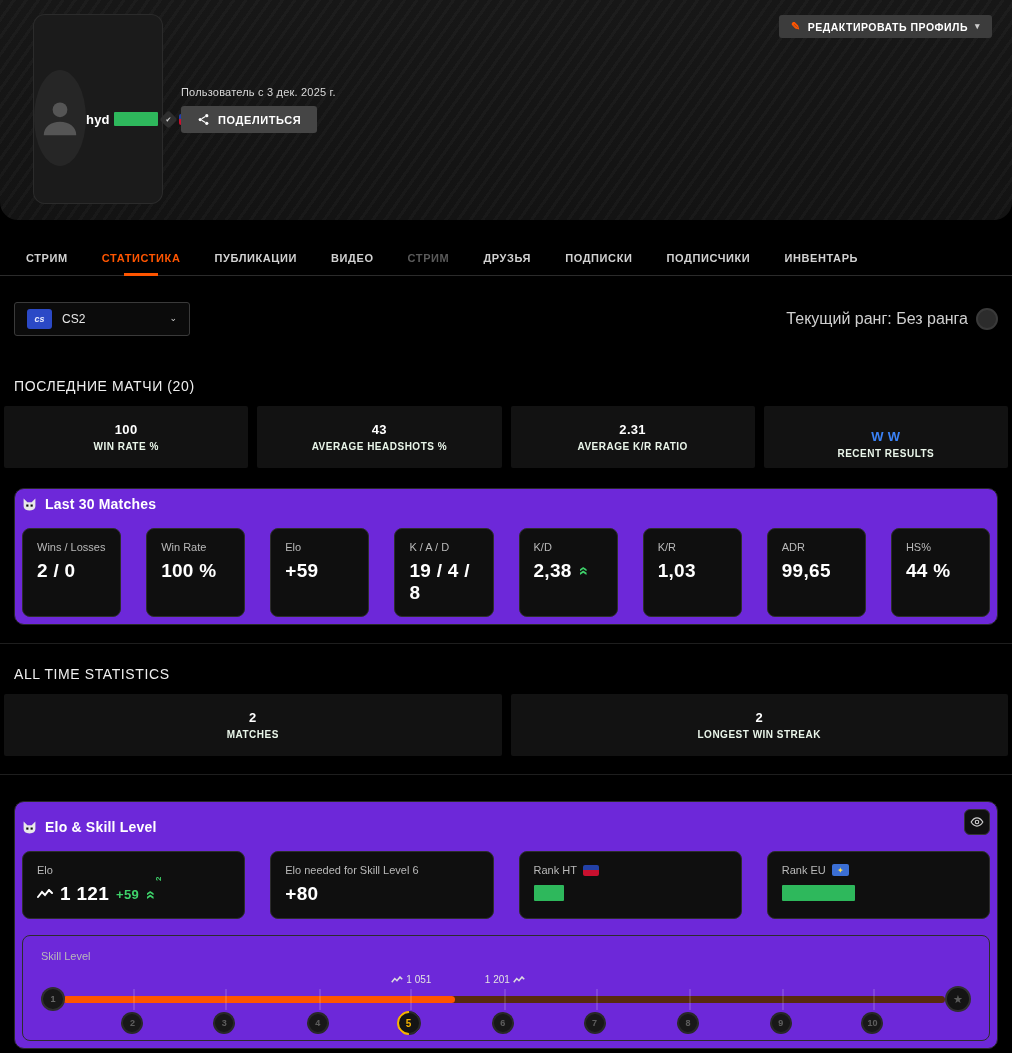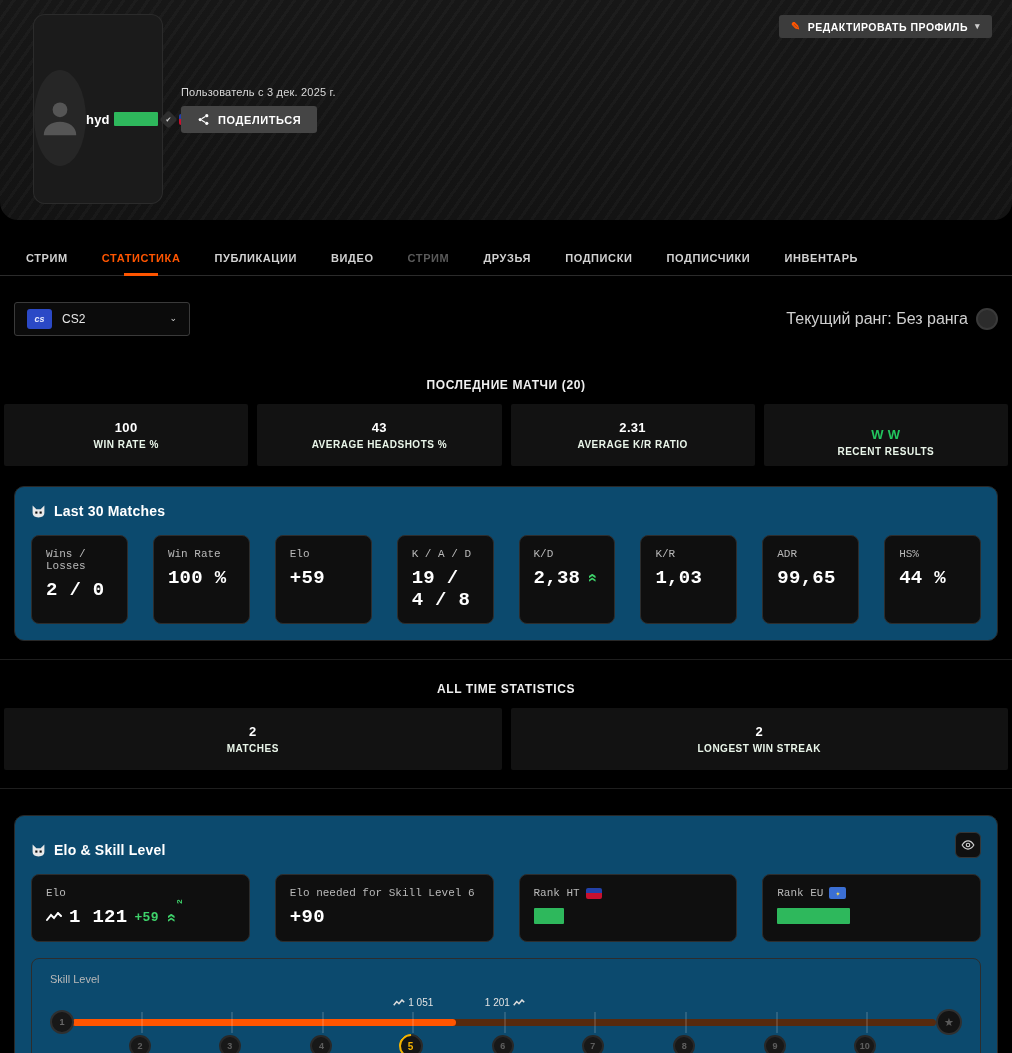--- a/index.html
+++ b/index.html
@@ -61,7 +61,7 @@
     border:2px solid #3a3a3a; }
 
   
-  .sec-label { font-size:12px; font-weight:bold; letter-spacing:.6px; color:#efefef; padding:0 14px;text-align:center; }
+  .sec-label { font-size:14px; font-weight:normal; letter-spacing:.6px; color:#efefef; padding:0 14px; }
   .recent-label { margin-top:42px; }
 
   

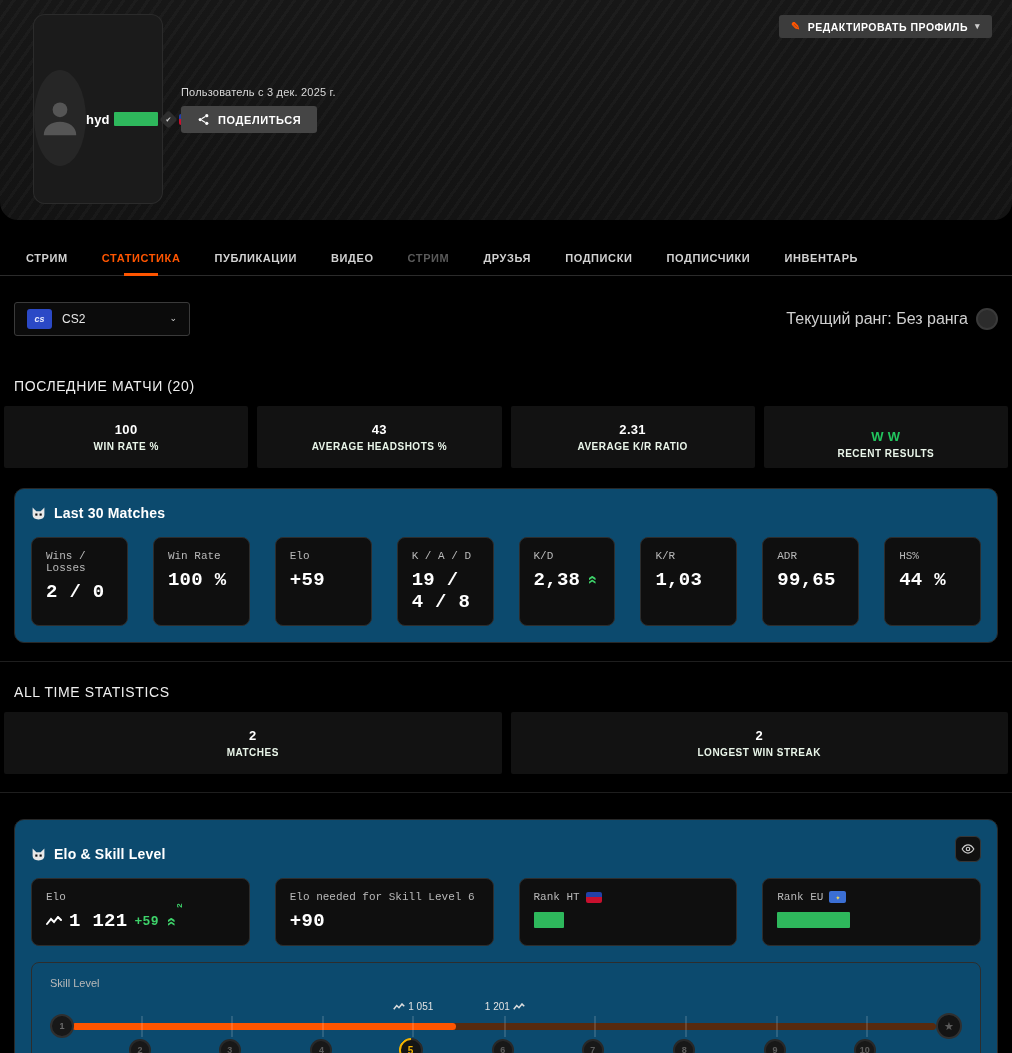--- a/index.html
+++ b/index.html
@@ -69,7 +69,7 @@
   .big-card { flex:1; height:62px; background:#121212; border-radius:2px;
     display:flex; flex-direction:column; align-items:center; justify-content:center; gap:4px; }
   .big-val { font-size:13px; font-weight:bold; letter-spacing:.3px; }
-  .big-val.green { color:#22c55e;margin-top:13px; }
+  .big-val.green { color:#3b82f6;margin-top:13px; }
   .big-lab { font-size:10px; font-weight:bold; letter-spacing:.5px; color:#e9f5e9; }
 
   

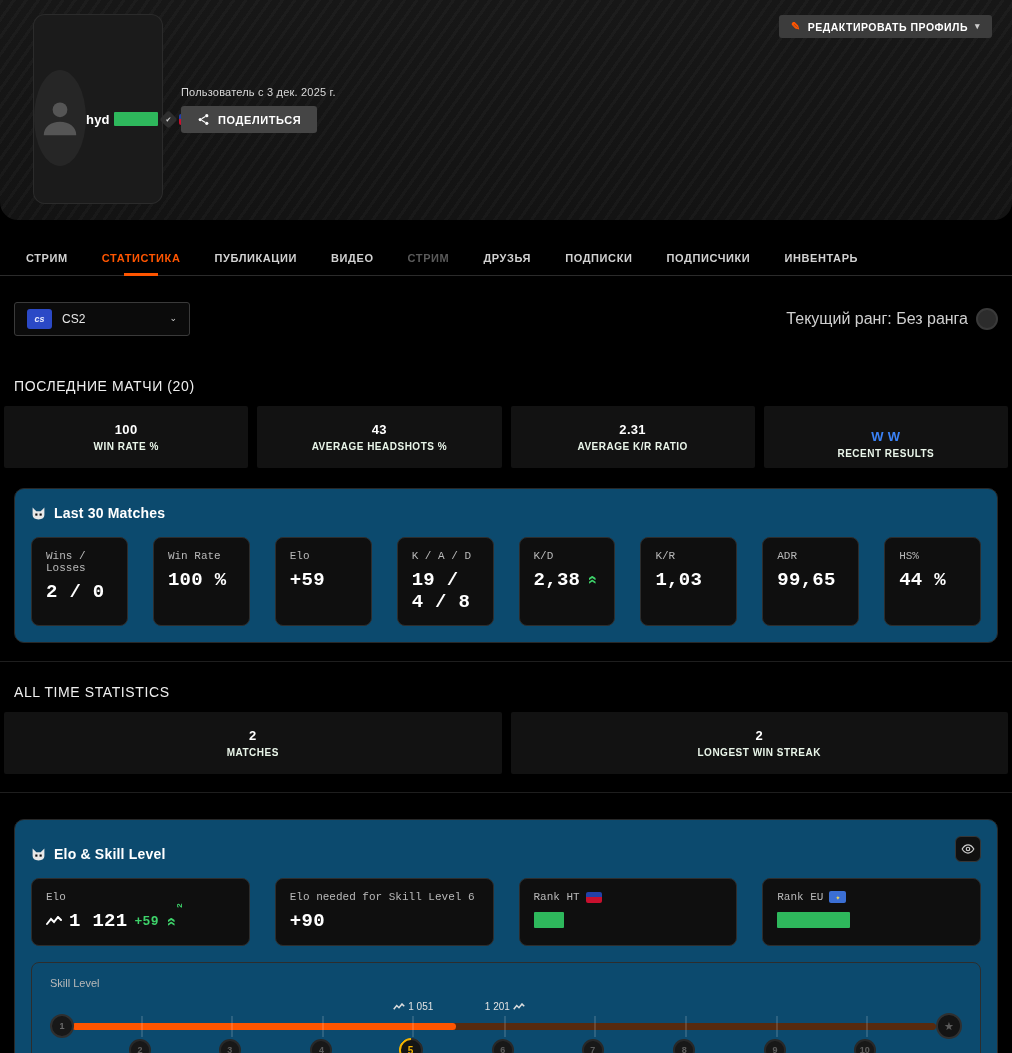--- a/index.html
+++ b/index.html
@@ -73,7 +73,7 @@
   .big-lab { font-size:10px; font-weight:bold; letter-spacing:.5px; color:#e9f5e9; }
 
   
-  .panel { margin:20px 14px 16px; background:#0c4a6e; border:1px solid #282828; border-radius:10px; padding:16px; }
+  .panel { margin:20px 14px 16px; background:#6d28d9; border:1px solid #282828; border-radius:10px; padding:7px; }
   .panel-title-row { display:flex; align-items:flex-end; justify-content:space-between; }
   .panel-title { display:flex; align-items:center; gap:8px; font-size:14px; font-weight:bold; letter-spacing:.2px; }
   .mini-row { display:flex; gap:25px; margin-top:16px;font-family:Liberation Mono, monospace; }

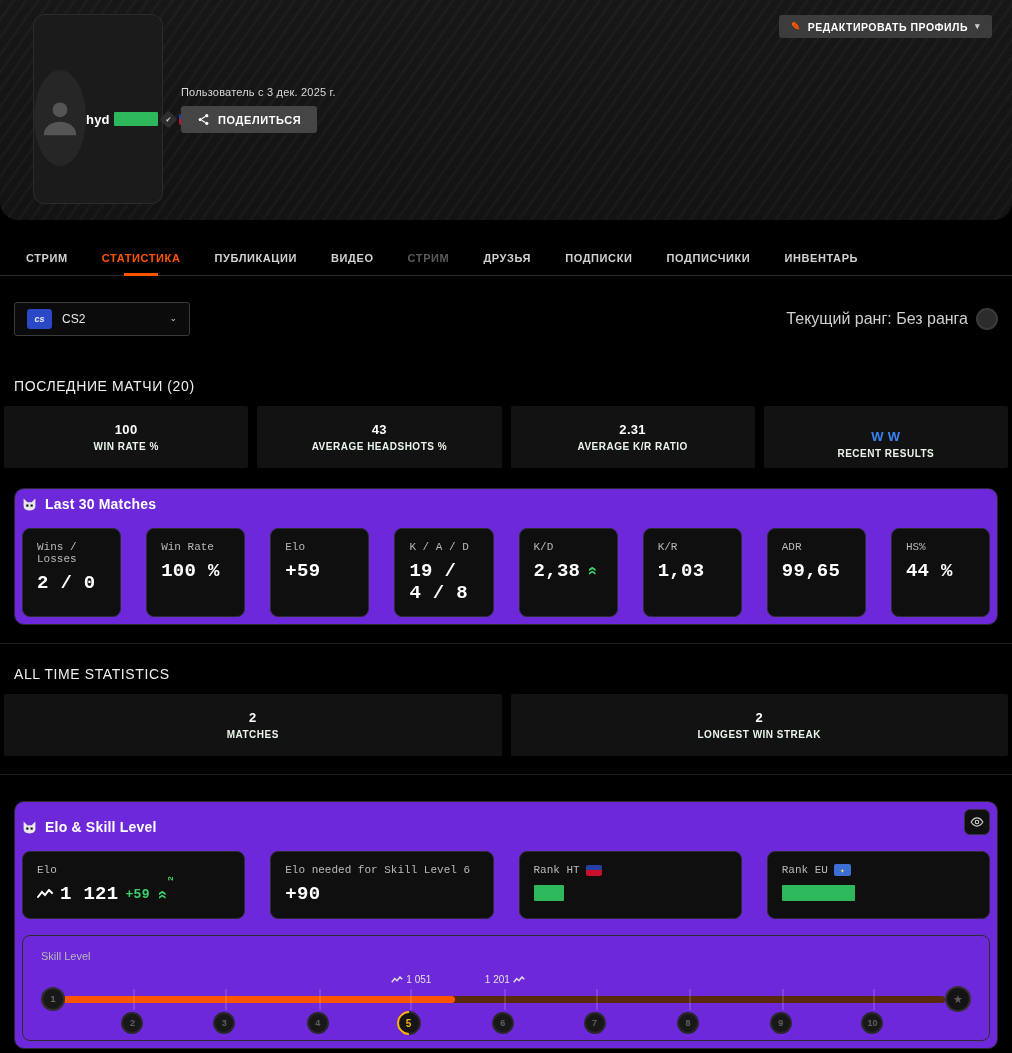--- a/index.html
+++ b/index.html
@@ -76,7 +76,7 @@
   .panel { margin:20px 14px 16px; background:#6d28d9; border:1px solid #282828; border-radius:10px; padding:7px; }
   .panel-title-row { display:flex; align-items:flex-end; justify-content:space-between; }
   .panel-title { display:flex; align-items:center; gap:8px; font-size:14px; font-weight:bold; letter-spacing:.2px; }
-  .mini-row { display:flex; gap:25px; margin-top:16px;font-family:Liberation Mono, monospace; }
+  .mini-row { display:flex; gap:25px; margin-top:16px; }
   .mini-card { flex:1; border:1px solid #2d2d2d; border-radius:8px; padding:12px 14px; background:#0f0f0f; min-height:68px; }
   .mini-lab { font-size:11px; color:#b9b9b9; display:flex; align-items:center; gap:6px; }
   .mini-val { margin-top:7px; font-size:19px; font-weight:bold; letter-spacing:.3px; display:flex; align-items:center; gap:7px; }

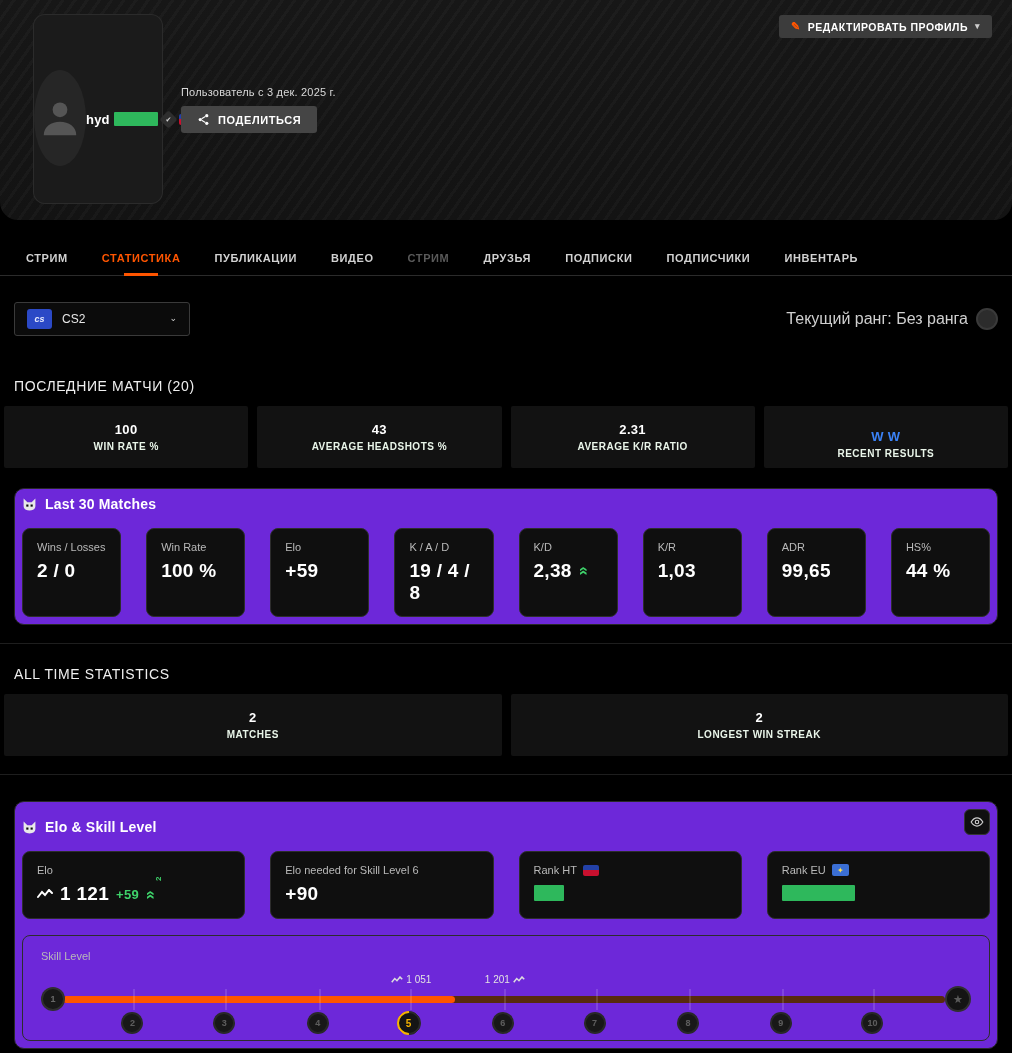--- a/index.html
+++ b/index.html
@@ -308,7 +308,7 @@
       </div>
       <div class="mini-card">
         <div class="mini-lab">Elo needed for Skill Level 6</div>
-        <div class="mini-val">+90</div>
+        <div class="mini-val">+80</div>
       </div>
       <div class="mini-card">
         <div class="mini-lab">

